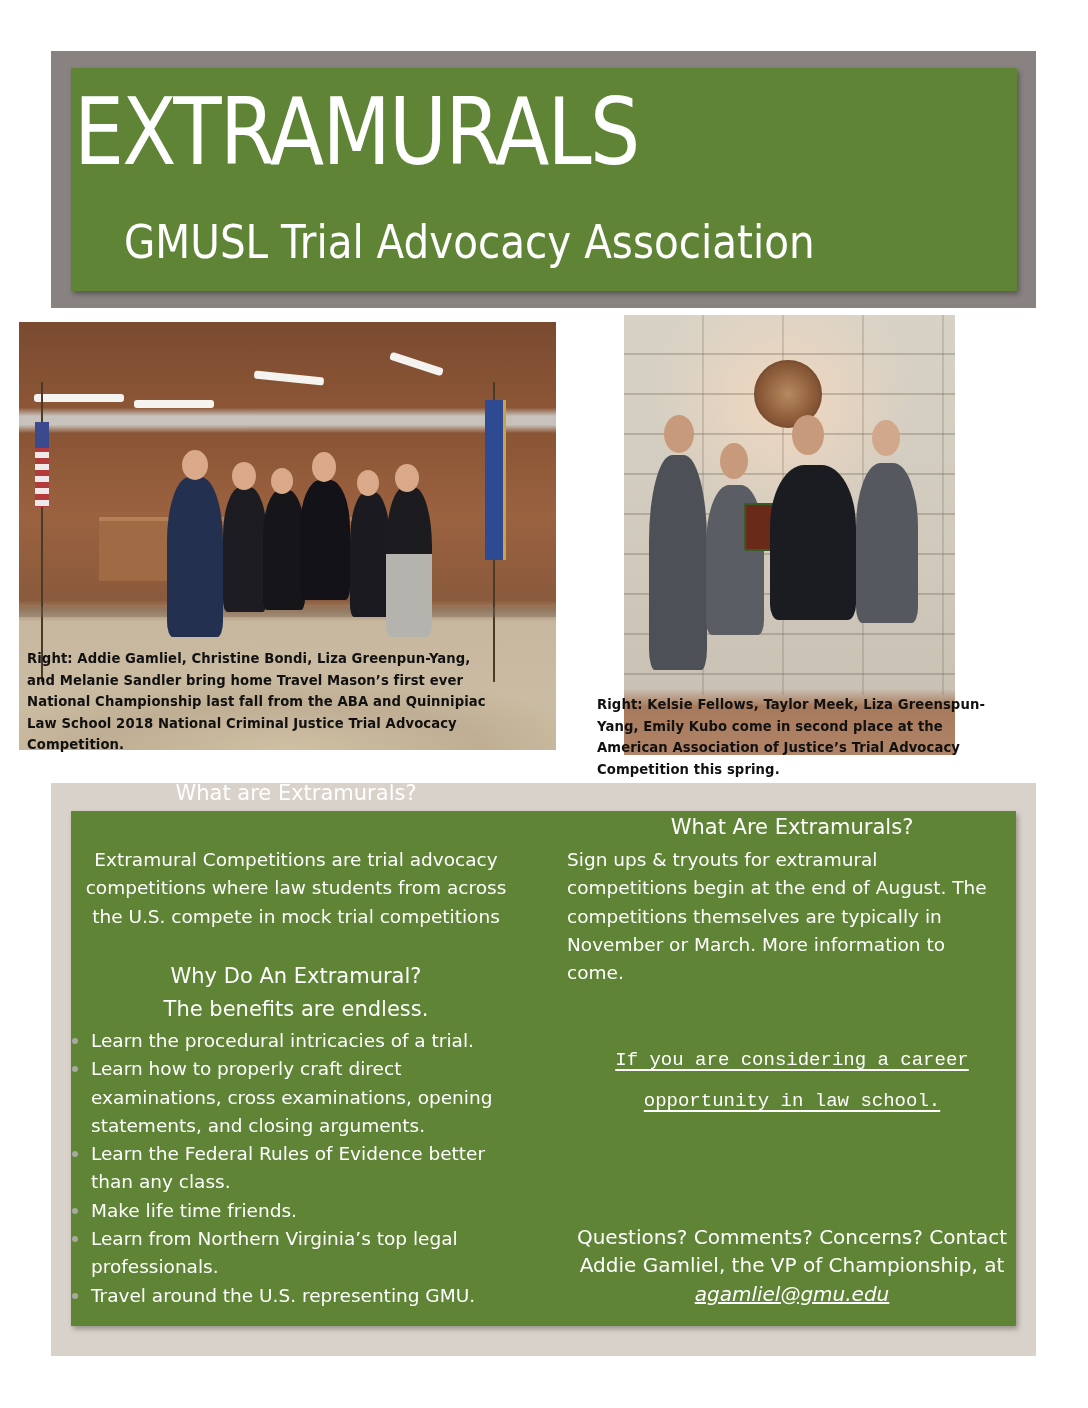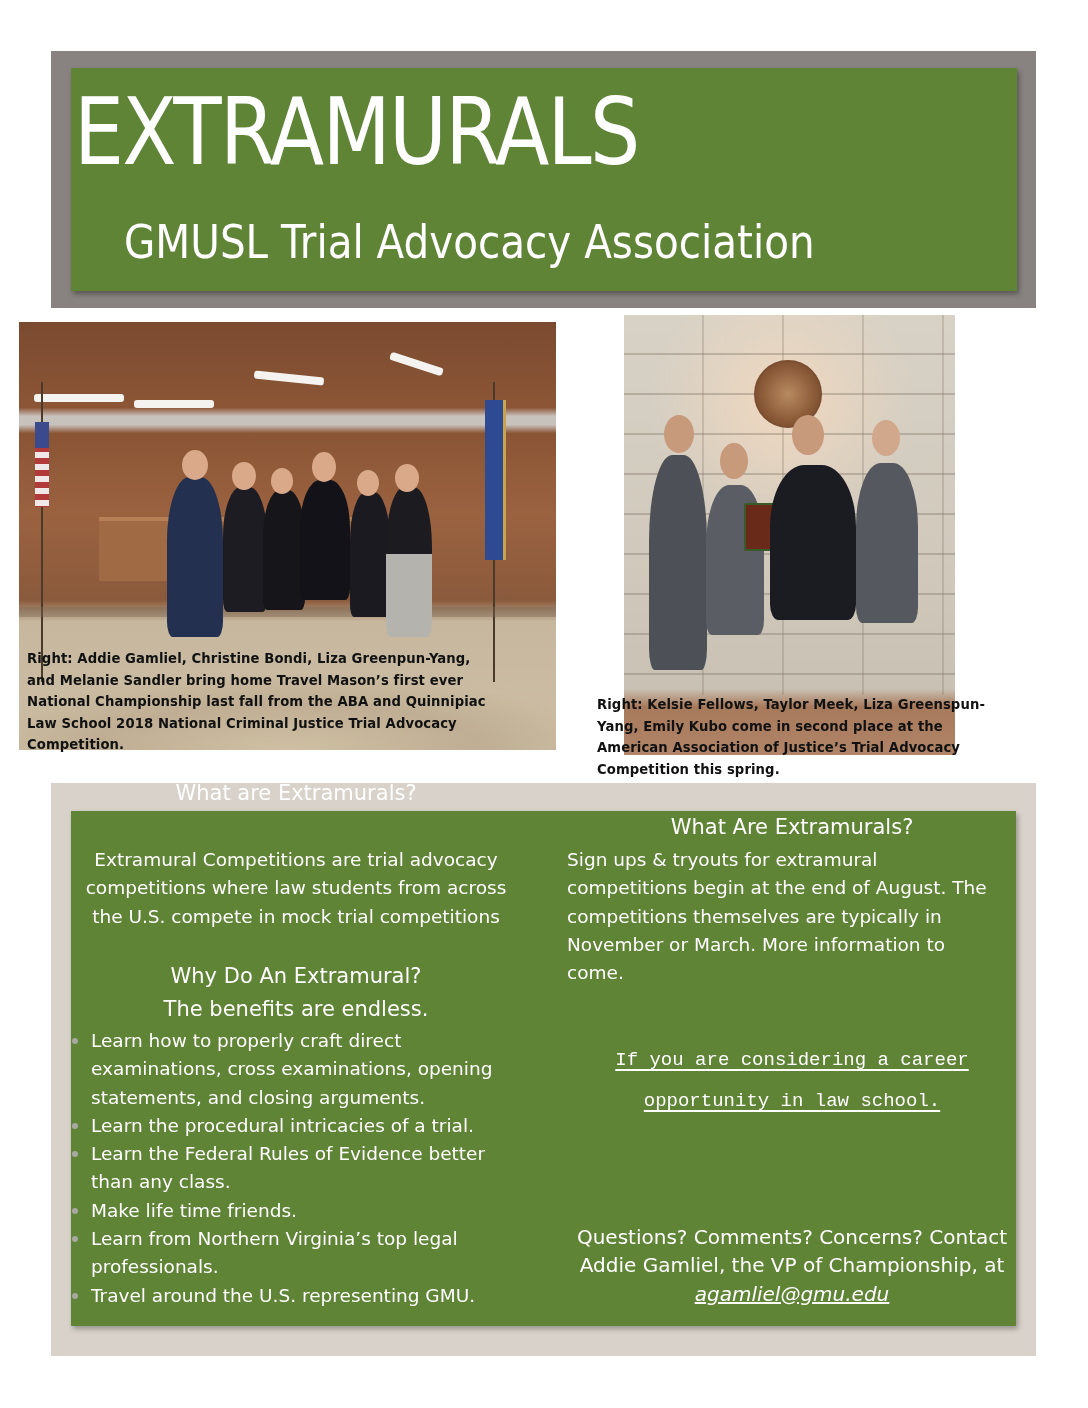--- a/index.html
+++ b/index.html
@@ -158,13 +158,13 @@
 <ul class="benefits">
   <li>
     <span class="bullet"></span>
+    <div>Learn the procedural intricacies of a trial.</div>
+  </li>
+  <li>
+    <span class="bullet"></span>
     <div>Learn how to properly craft direct</div>
     <div>examinations, cross examinations, opening</div>
     <div>statements, and closing arguments.</div>
-  </li>
-  <li>
-    <span class="bullet"></span>
-    <div>Learn the procedural intricacies of a trial.</div>
   </li>
   <li>
     <span class="bullet"></span>

